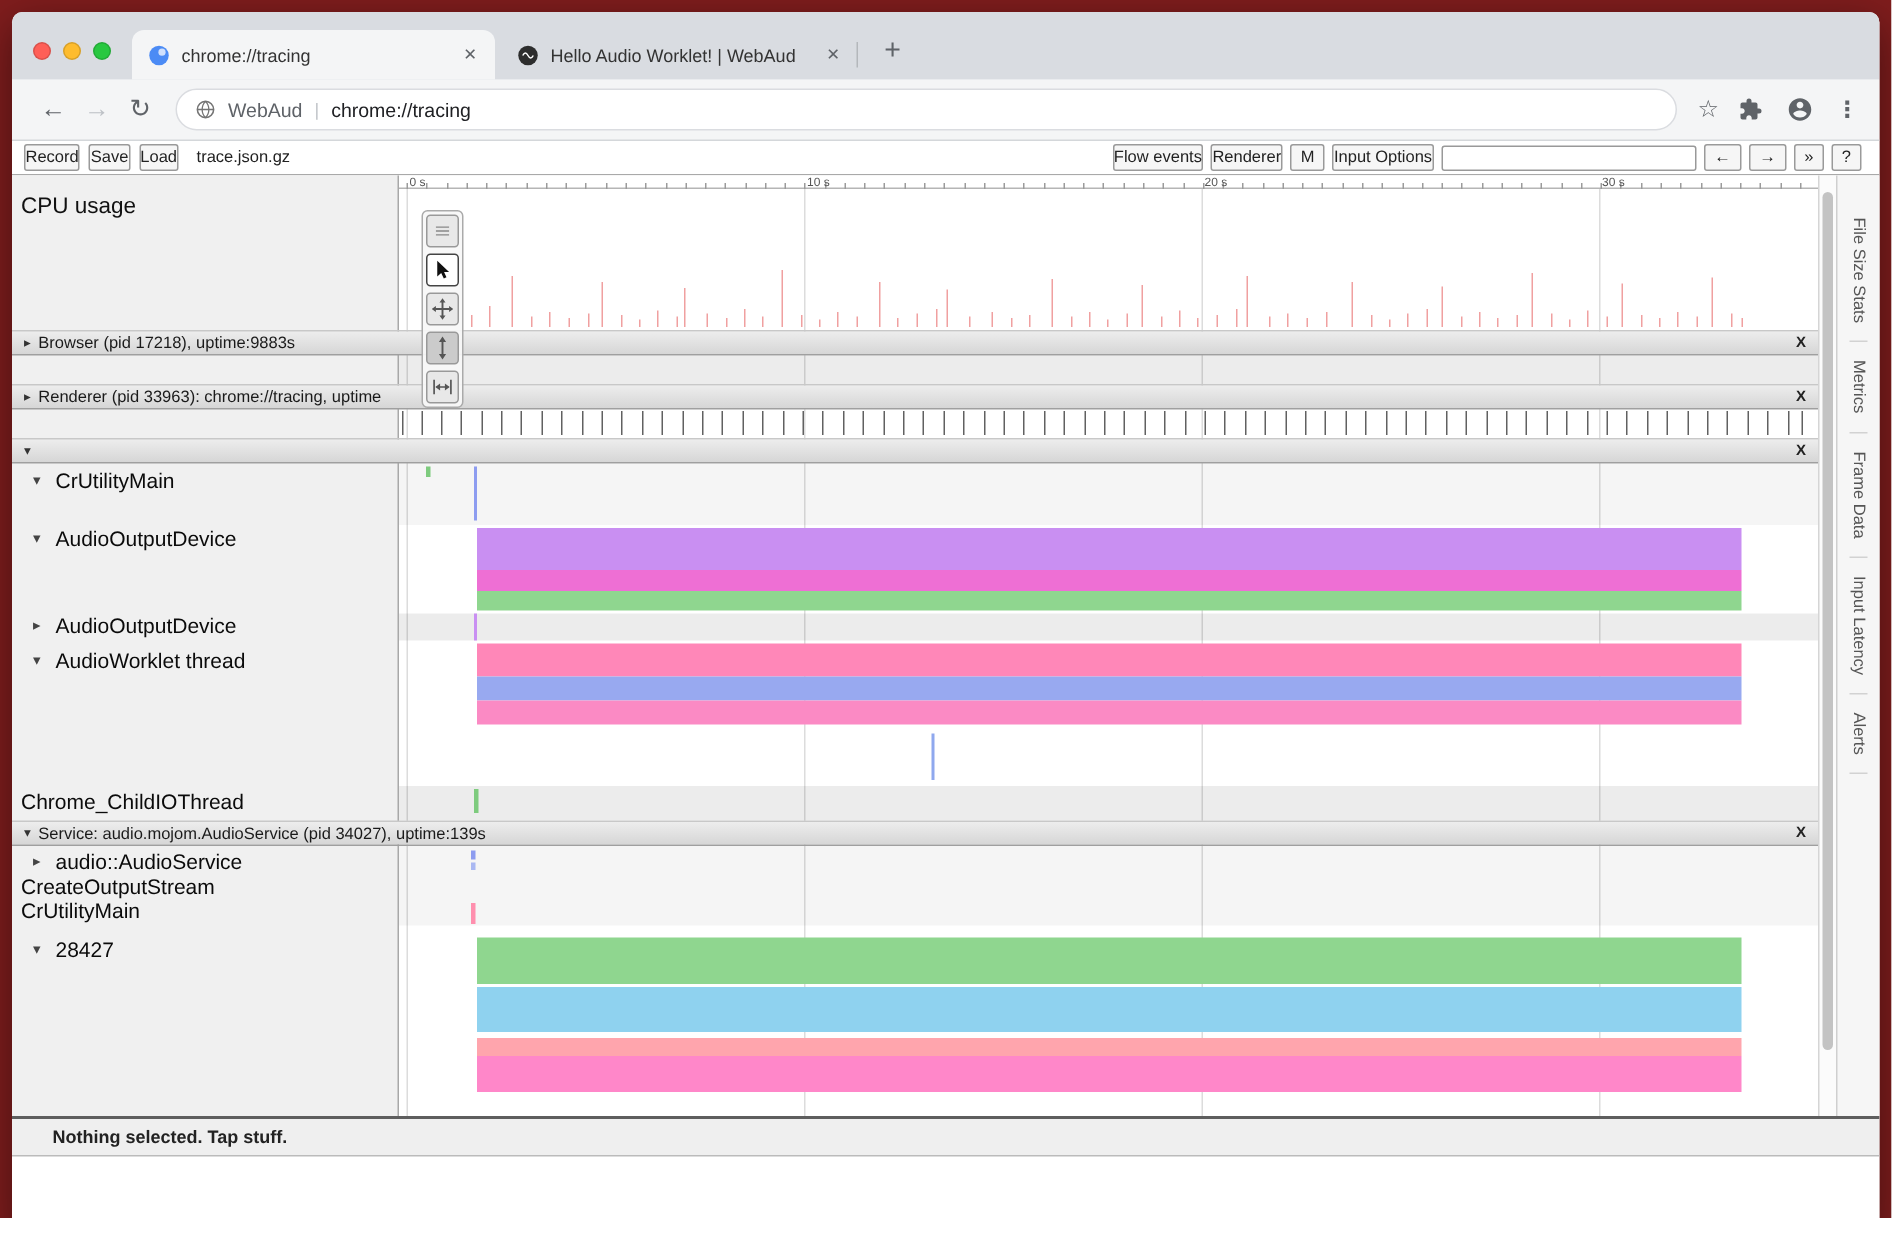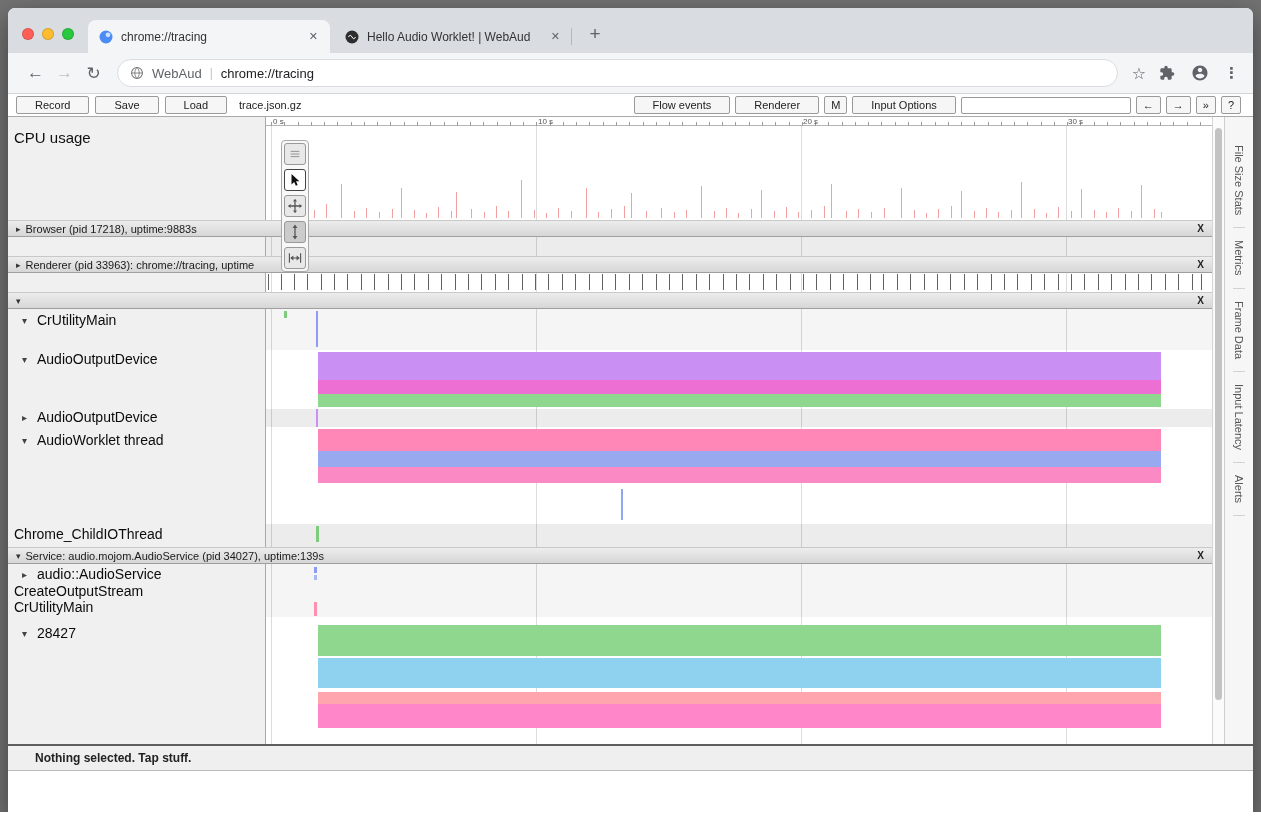--- a/index.html
+++ b/index.html
@@ -4,7 +4,7 @@
 <style>
   * { margin:0; padding:0; box-sizing:border-box; }
   body { font-family:"Liberation Sans","DejaVu Sans",sans-serif; }
-  .frame { width:1261px; height:812px; background:#737373; padding:8px; }
+  .frame { width:1261px; height:812px; background:#7f1d1d; padding:8px; }
   .window { width:1245px; height:812px; border-radius:7px; overflow:hidden; background:#fff;
             box-shadow:0 8px 28px rgba(0,0,0,.45); position:relative; }
 

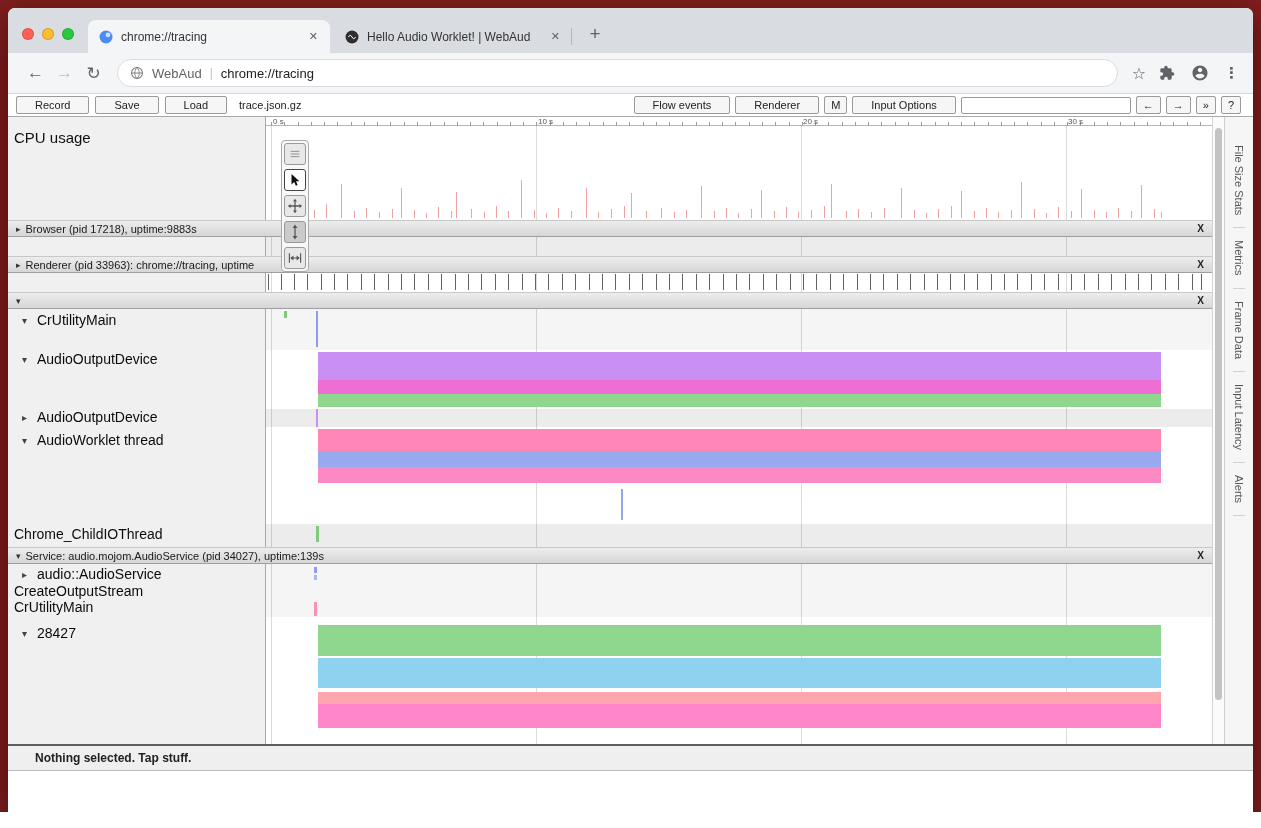--- a/index.html
+++ b/index.html
@@ -37,7 +37,7 @@
 
   
   .tracebar { height:23px; background:#fff; display:flex; align-items:center; padding:0 12px 0 8px; gap:6px; border-bottom:1px solid #a9a9a9; }
-  .tbtn { height:18px; line-height:15px; padding:0 18px; background:#f6f6f6; border:1px solid #9a9a9a; border-radius:2px; color:#222; font-size:11px; }
+  .tbtn { height:18px; line-height:15px; padding:0 0; background:#f6f6f6; border:1px solid #9a9a9a; border-radius:2px; color:#222; font-size:11px; }
   .fname { margin-left:6px; font-size:11px; color:#222; }
   .tb-right { margin-left:auto; display:flex; gap:5px; align-items:center; }
   .tsearch { width:170px; height:17px; border:1px solid #999; border-radius:2px; background:#fff; font-size:11px; padding:0 4px; }

